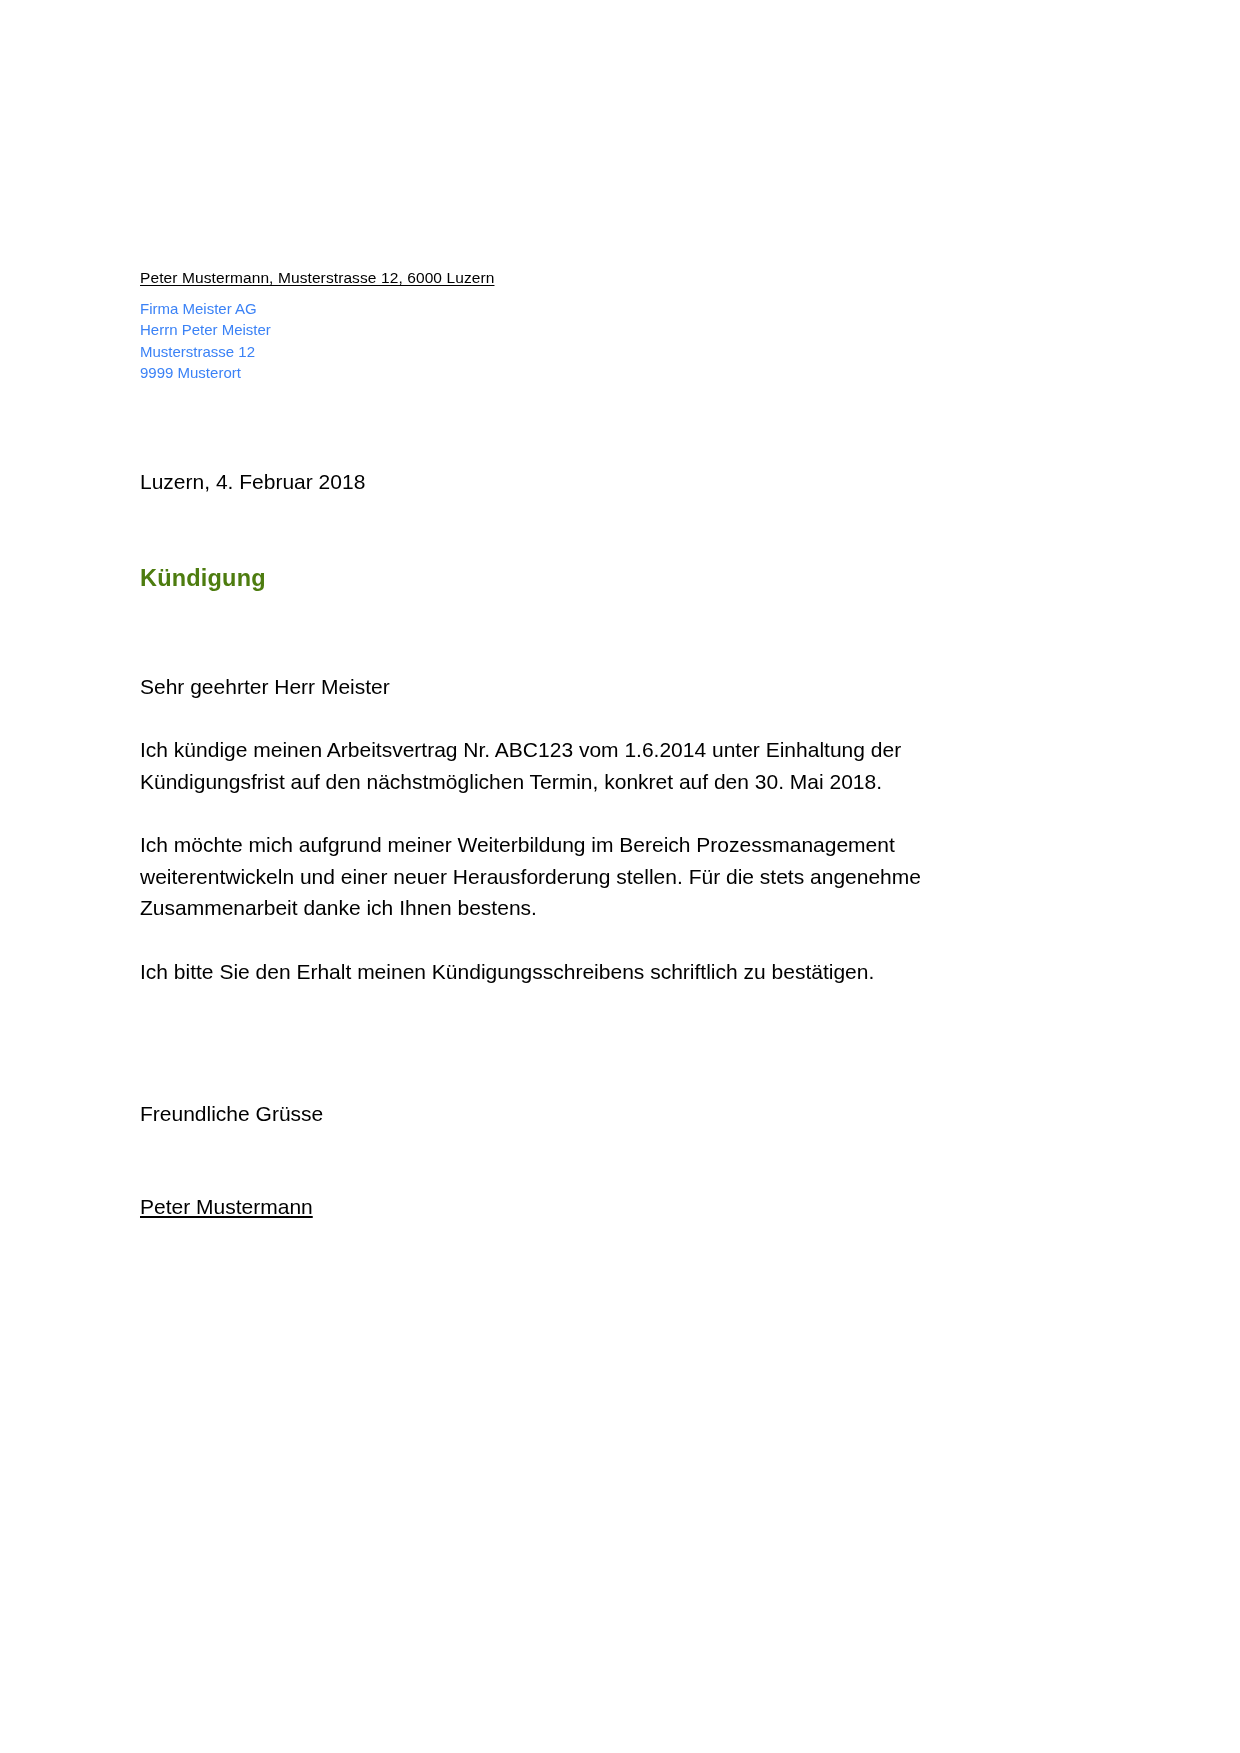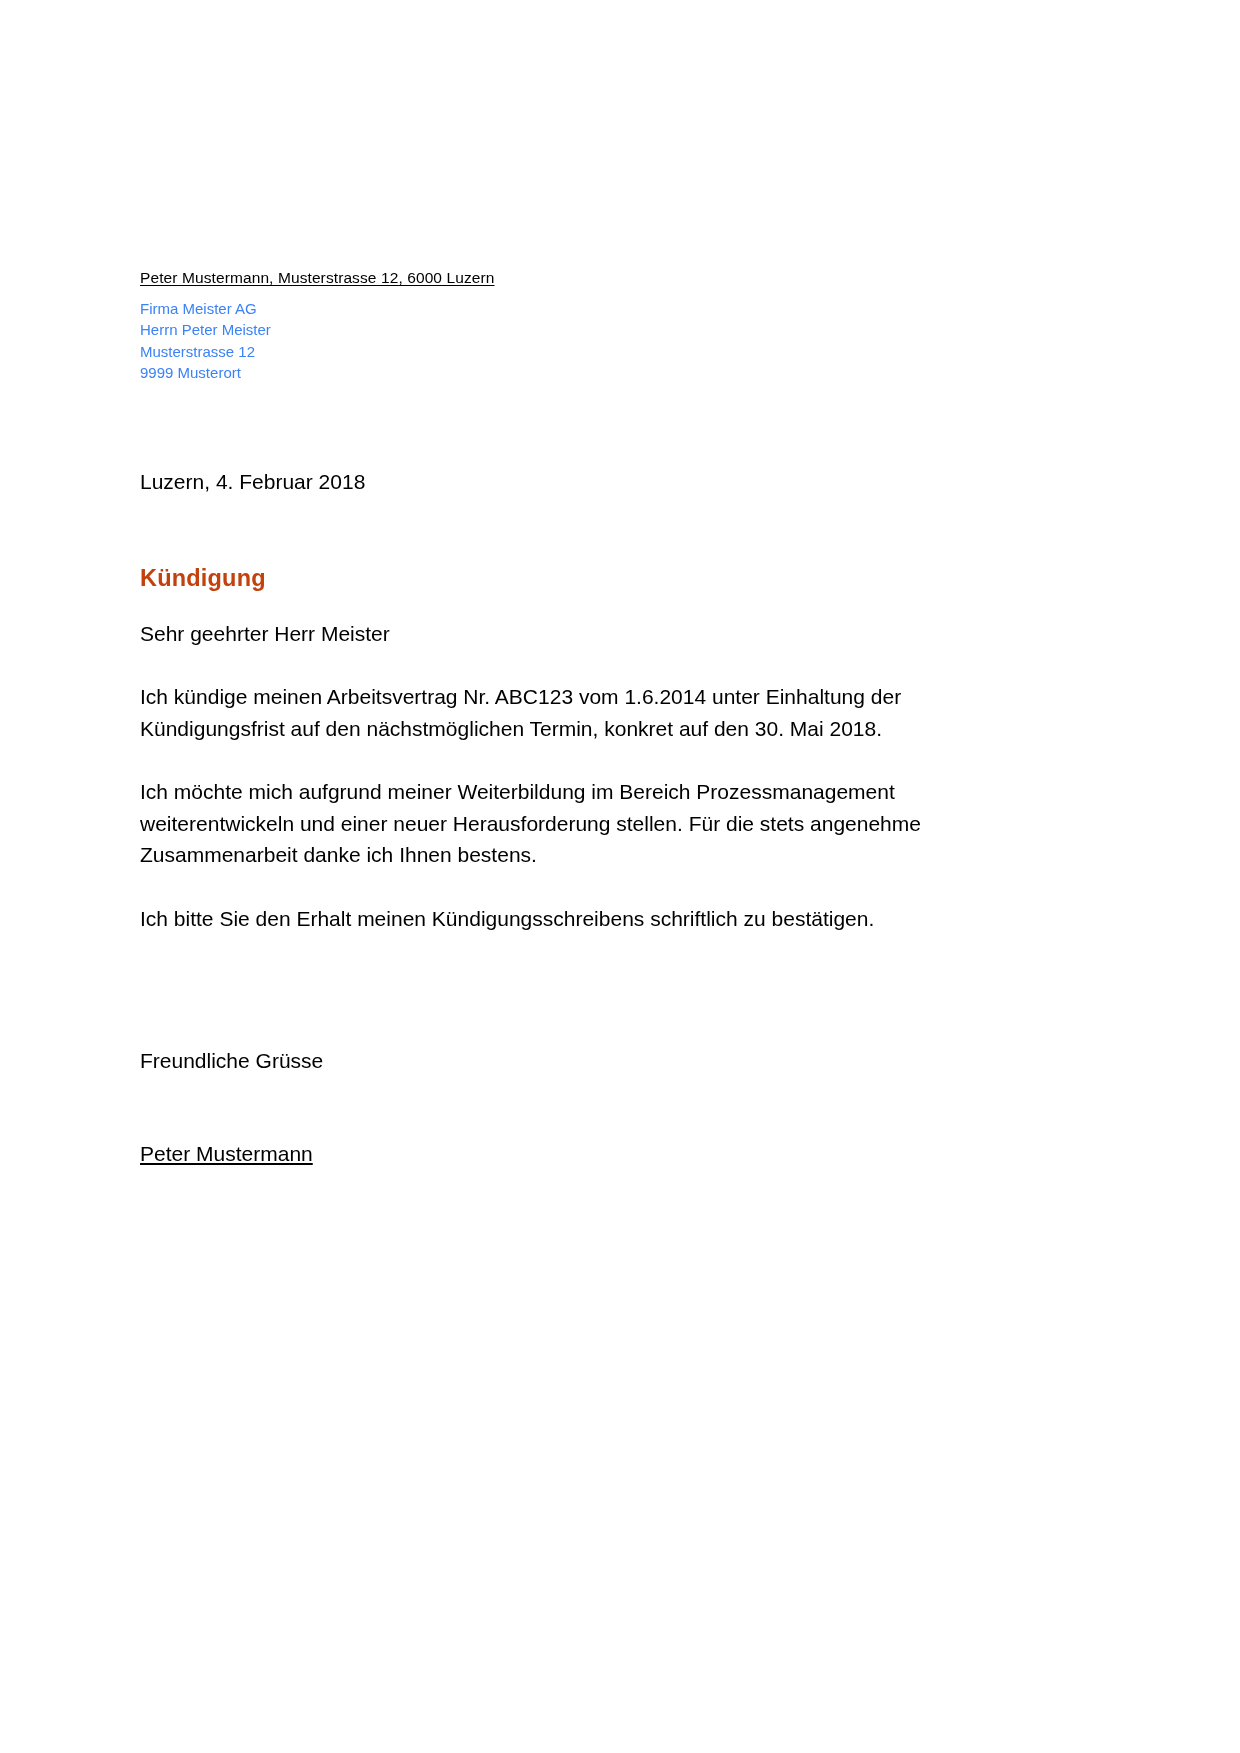--- a/index.html
+++ b/index.html
@@ -59,7 +59,7 @@
     margin-top: 68px;
     font-size: 23.5px;
     font-weight: bold;
-    color: #c2410c;
+    color: #4d7c0f;
     letter-spacing: 0.2px;
   }
 

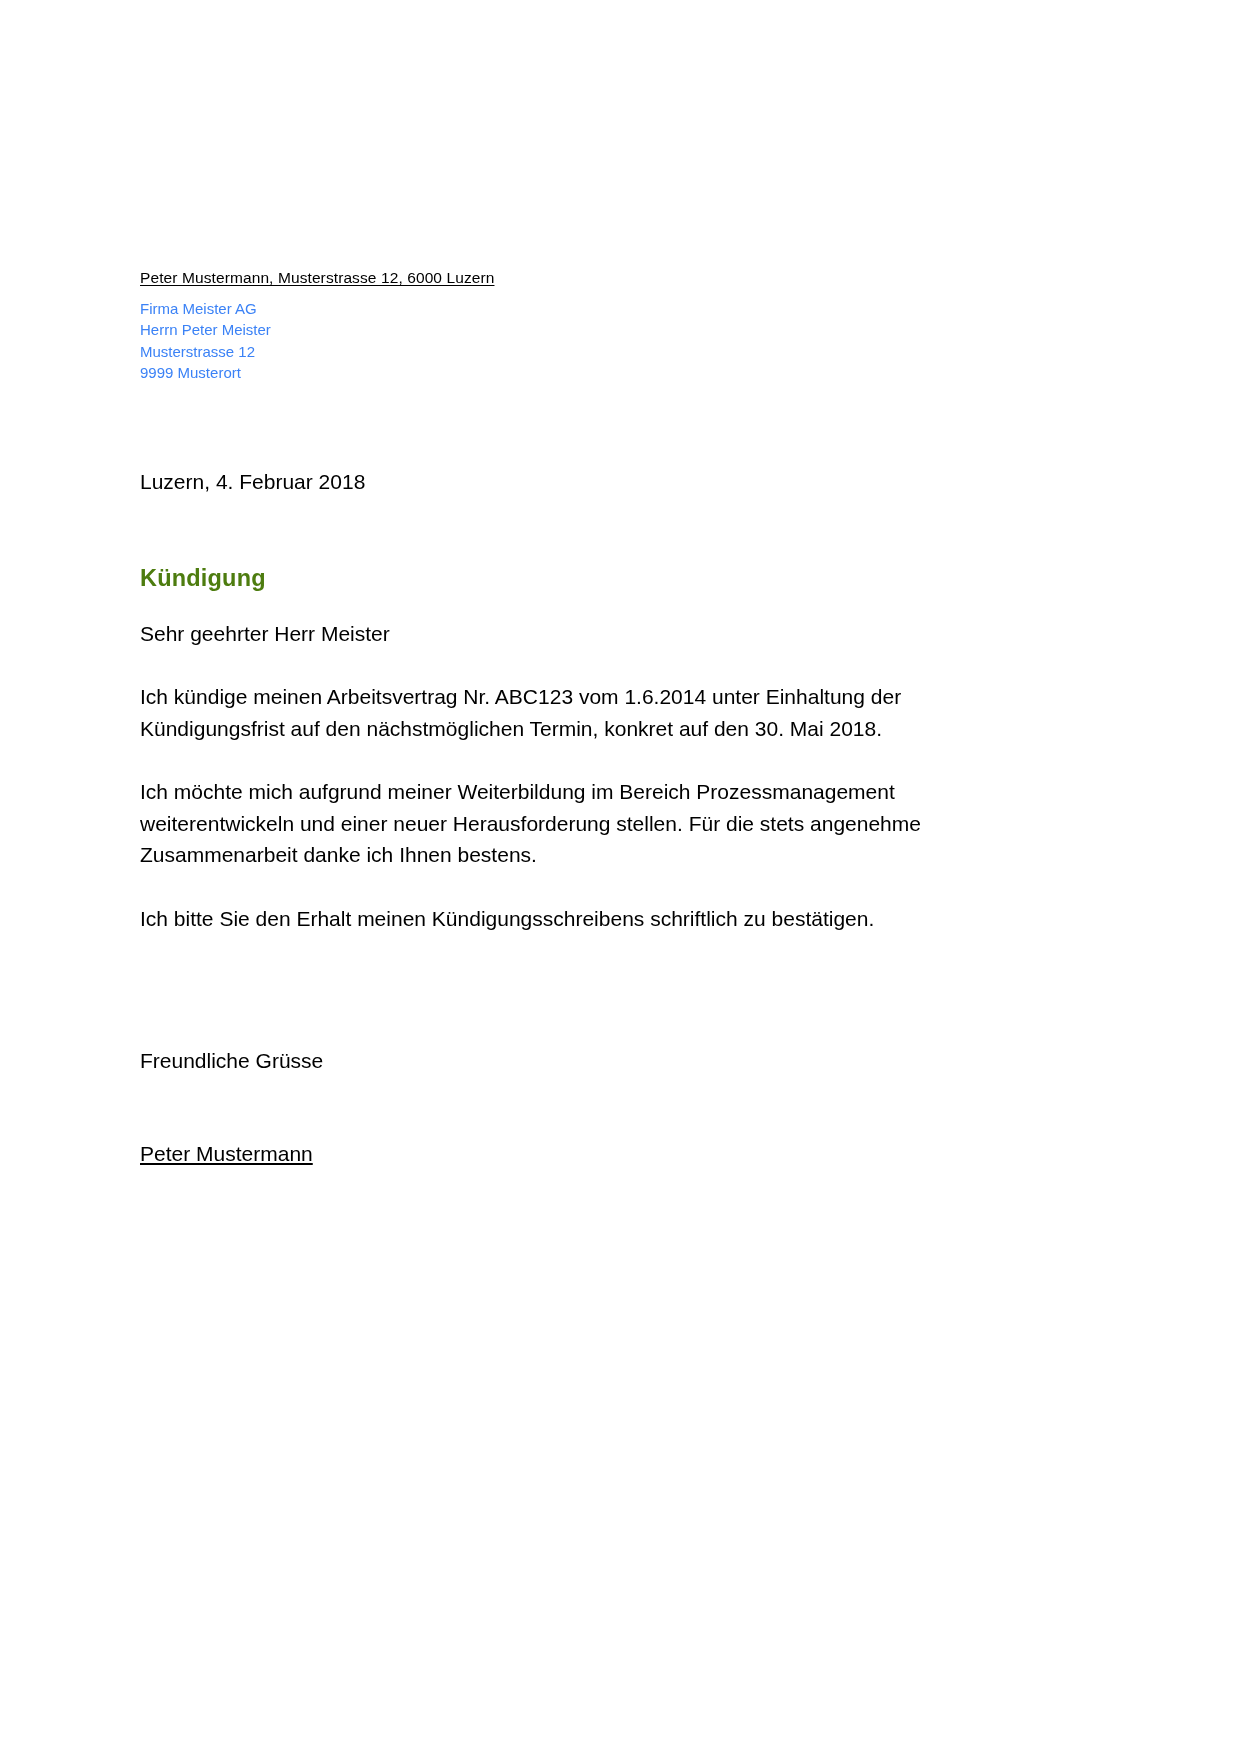--- a/index.html
+++ b/index.html
@@ -64,7 +64,7 @@
   }
 
   .salutation {
-    margin-top: 27px;
+    margin-top: 80px;
     font-size: 21px;
     line-height: 1.45;
   }

